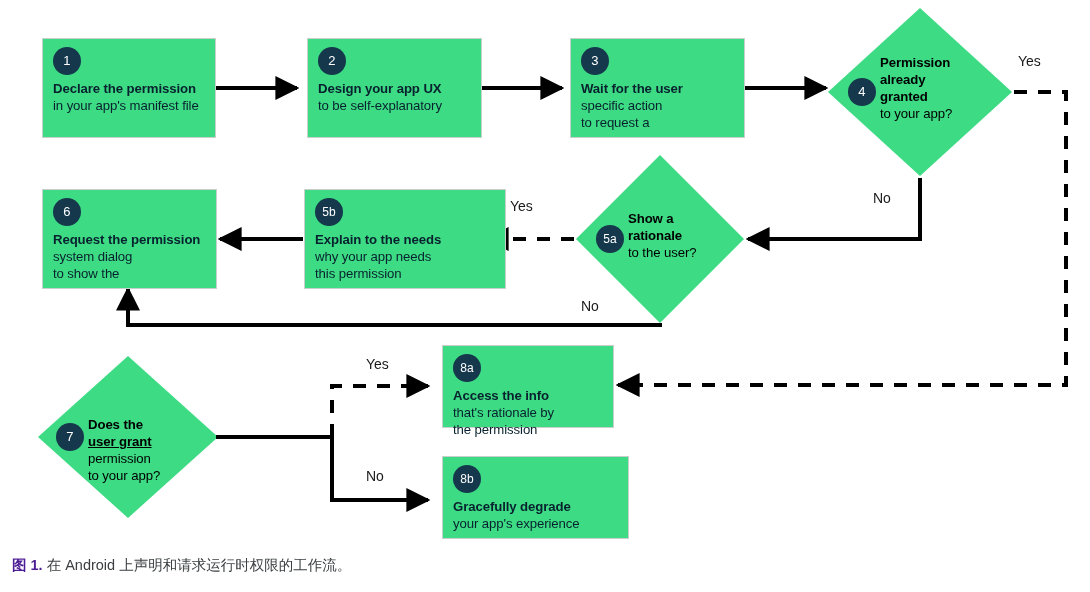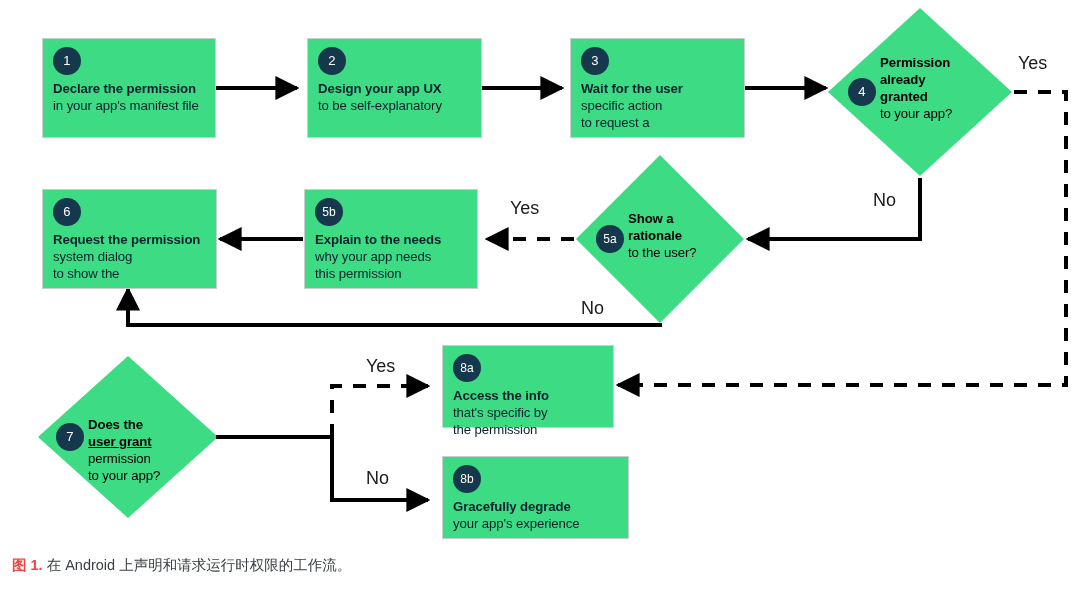--- a/index.html
+++ b/index.html
@@ -76,7 +76,7 @@
   }
   .edge-label {
     position: absolute;
-    font-size: 18px;
+    font-size: 14px;
     font-weight: normal;
     color: #1a1a1a;
     letter-spacing: 0px;

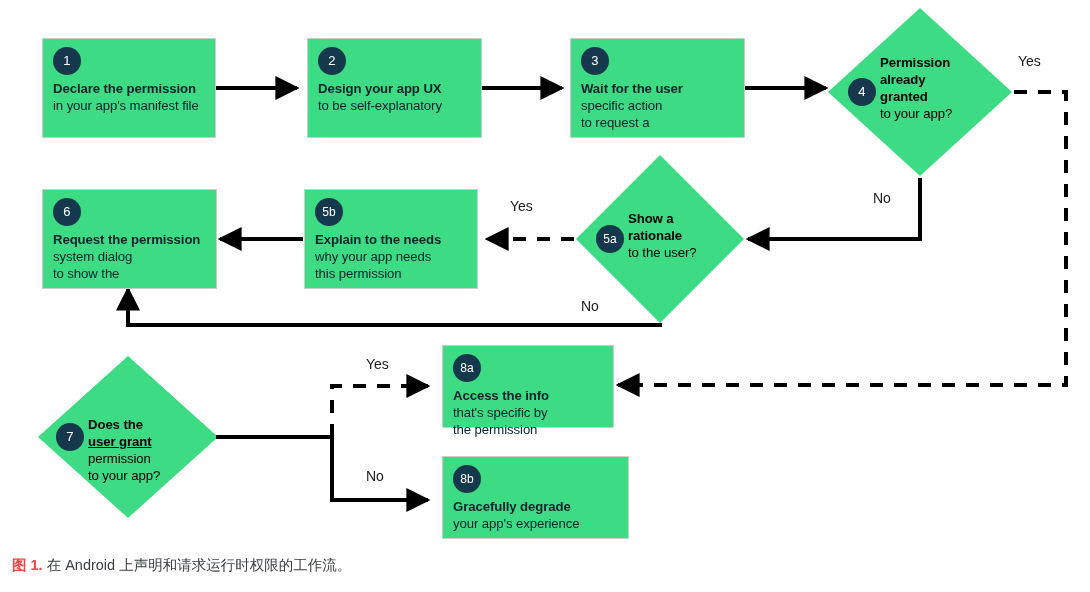--- a/index.html
+++ b/index.html
@@ -162,7 +162,7 @@
     <div class="node-sub">to show the</div>
   </div>
 
-  <div class="node proc-box" style="left:304px; top:189px; width:174px; height:100px;">
+  <div class="node proc-box" style="left:304px; top:189px; width:202px; height:100px;">
     <div class="badge small-label">5b</div>
     <div class="node-title">Explain to the needs</div>
     <div class="node-sub">why your app needs</div>

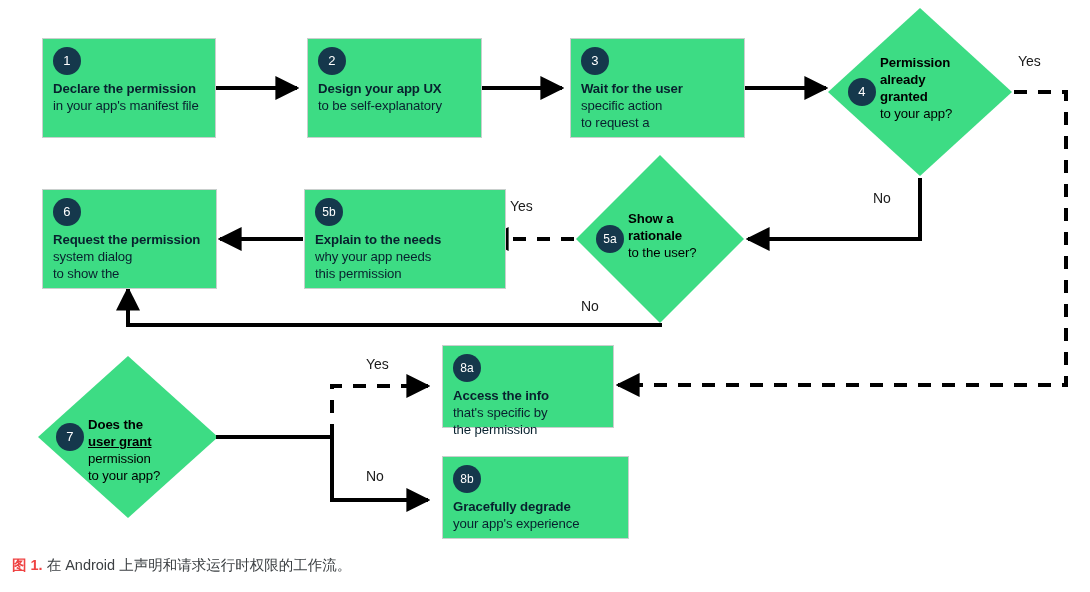--- a/index.html
+++ b/index.html
@@ -172,7 +172,7 @@
   <div class="node proc-box" style="left:442px; top:345px; width:172px; height:83px;">
     <div class="badge small-label">8a</div>
     <div class="node-title">Access the info</div>
-    <div class="node-sub">that's specific by</div>
+    <div class="node-sub">that's rationale by</div>
     <div class="node-sub">the permission</div>
   </div>
 

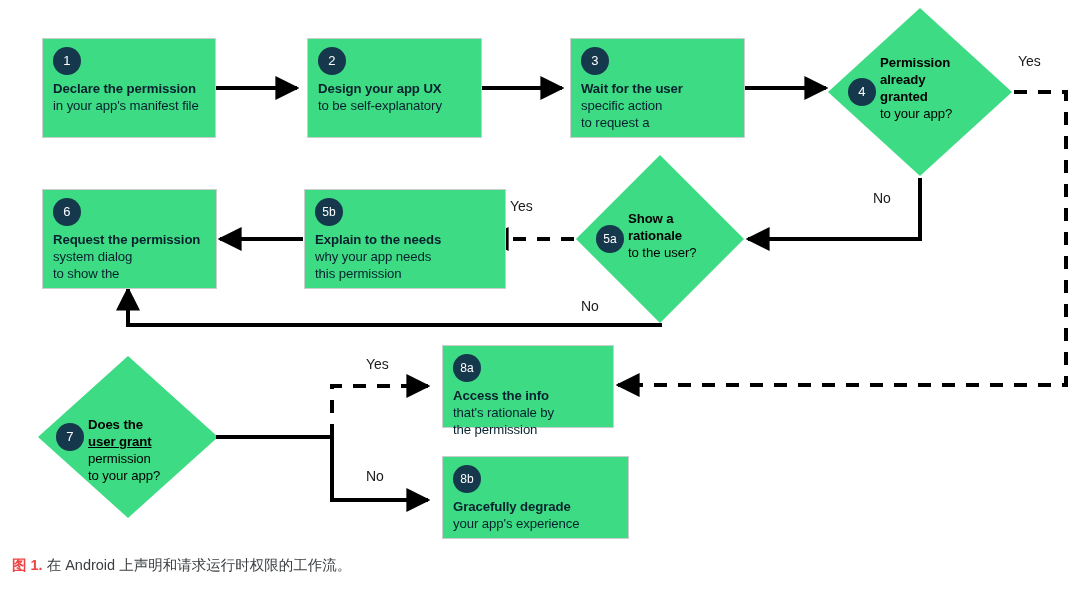--- a/index.html
+++ b/index.html
@@ -92,7 +92,7 @@
     white-space: nowrap;
   }
   .caption b {
-    color: #ef4444;
+    color: #4c1d95;
     font-weight: bold;
   }
 </style>

